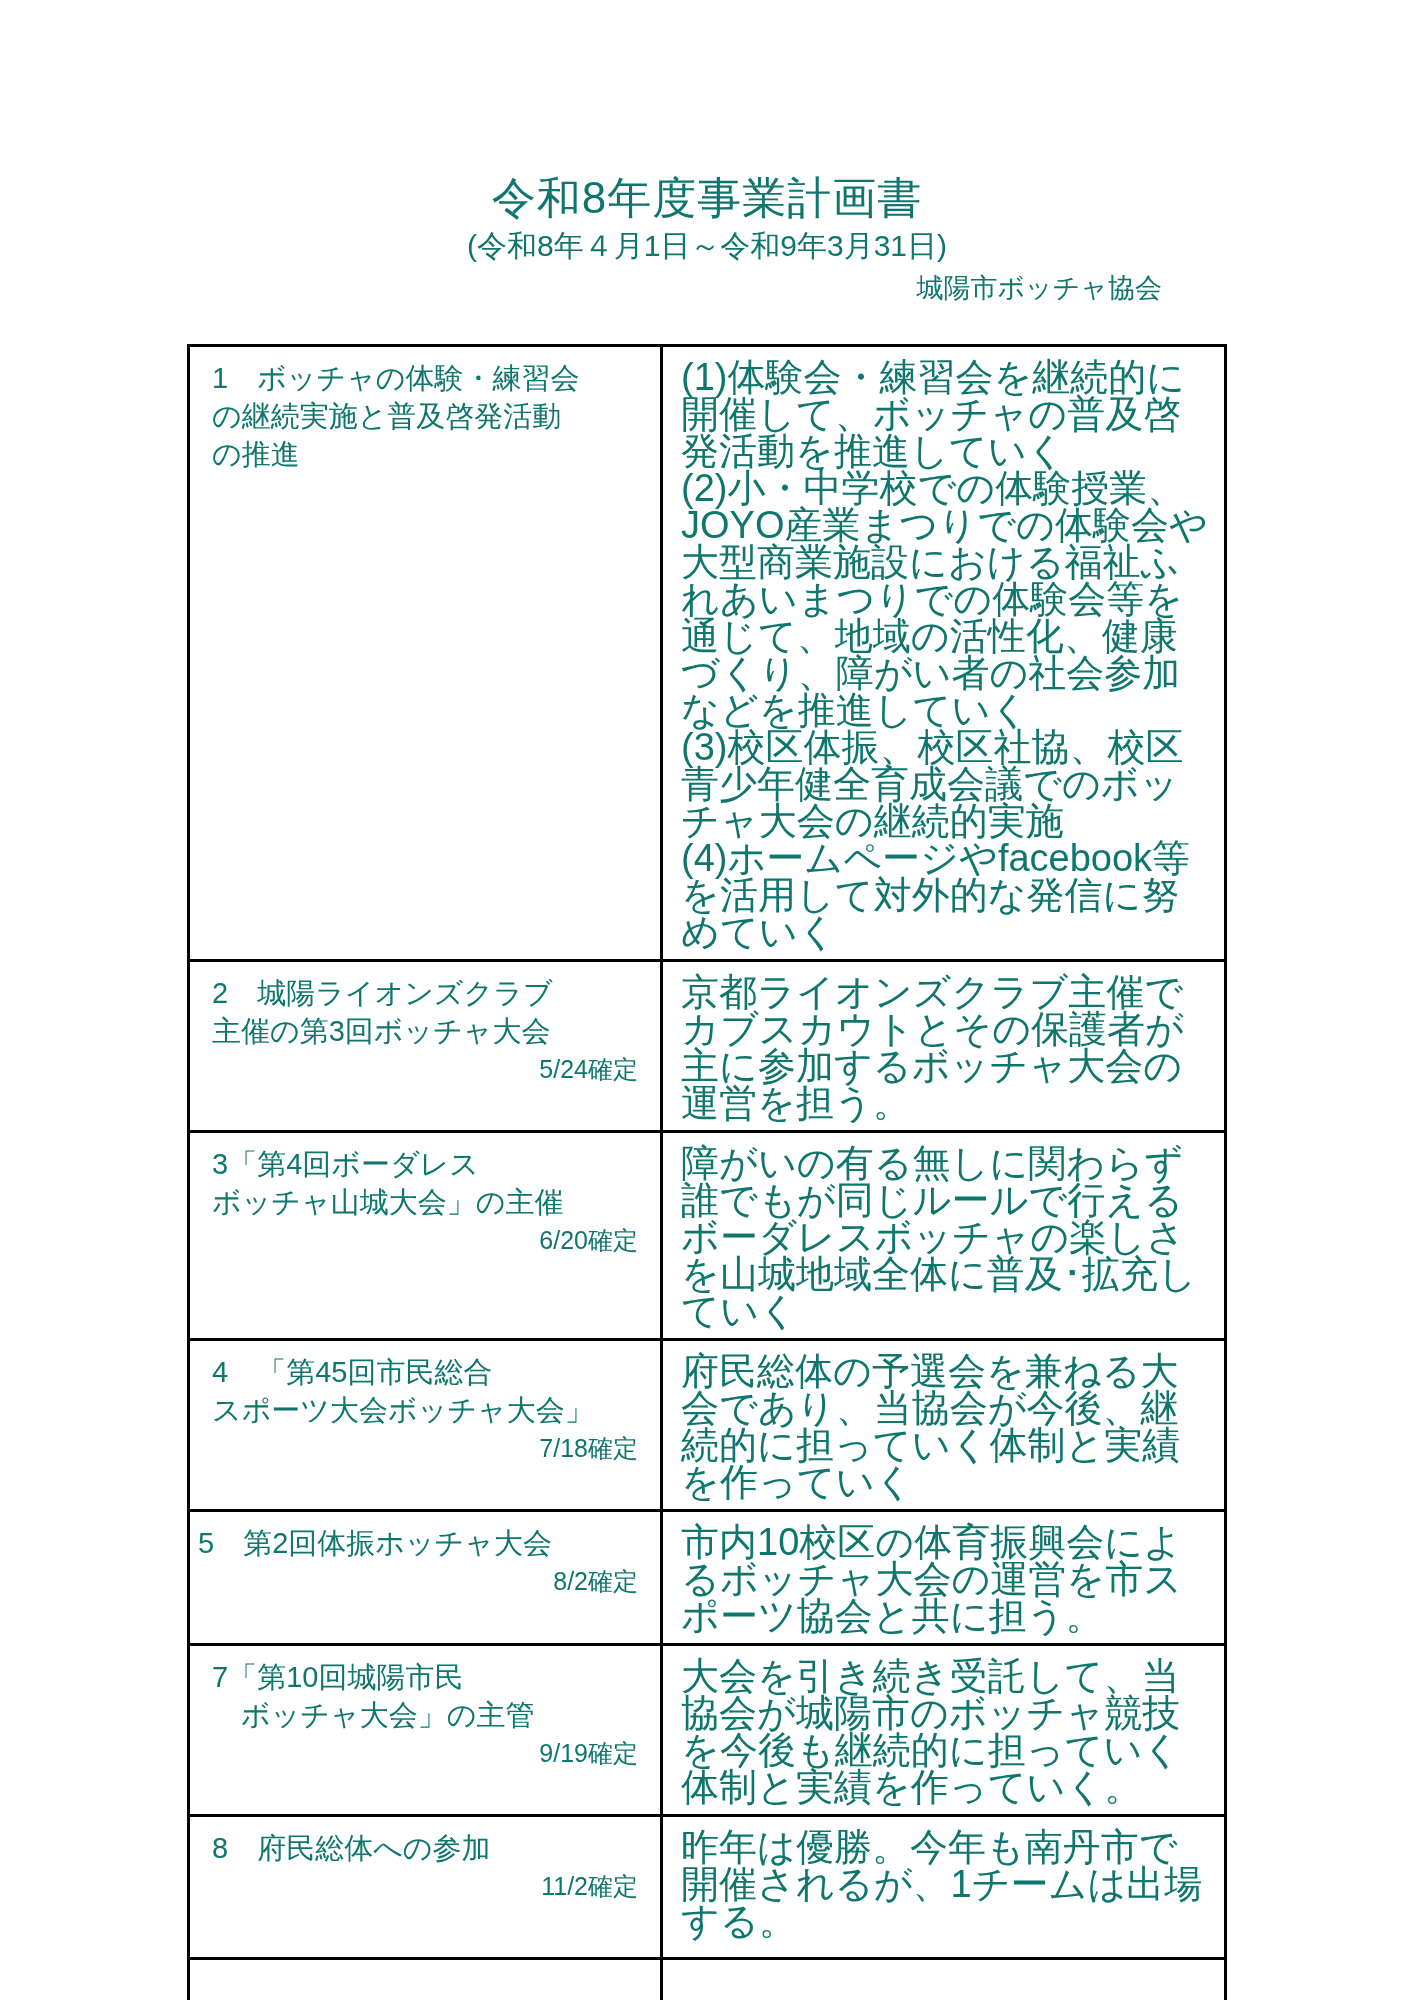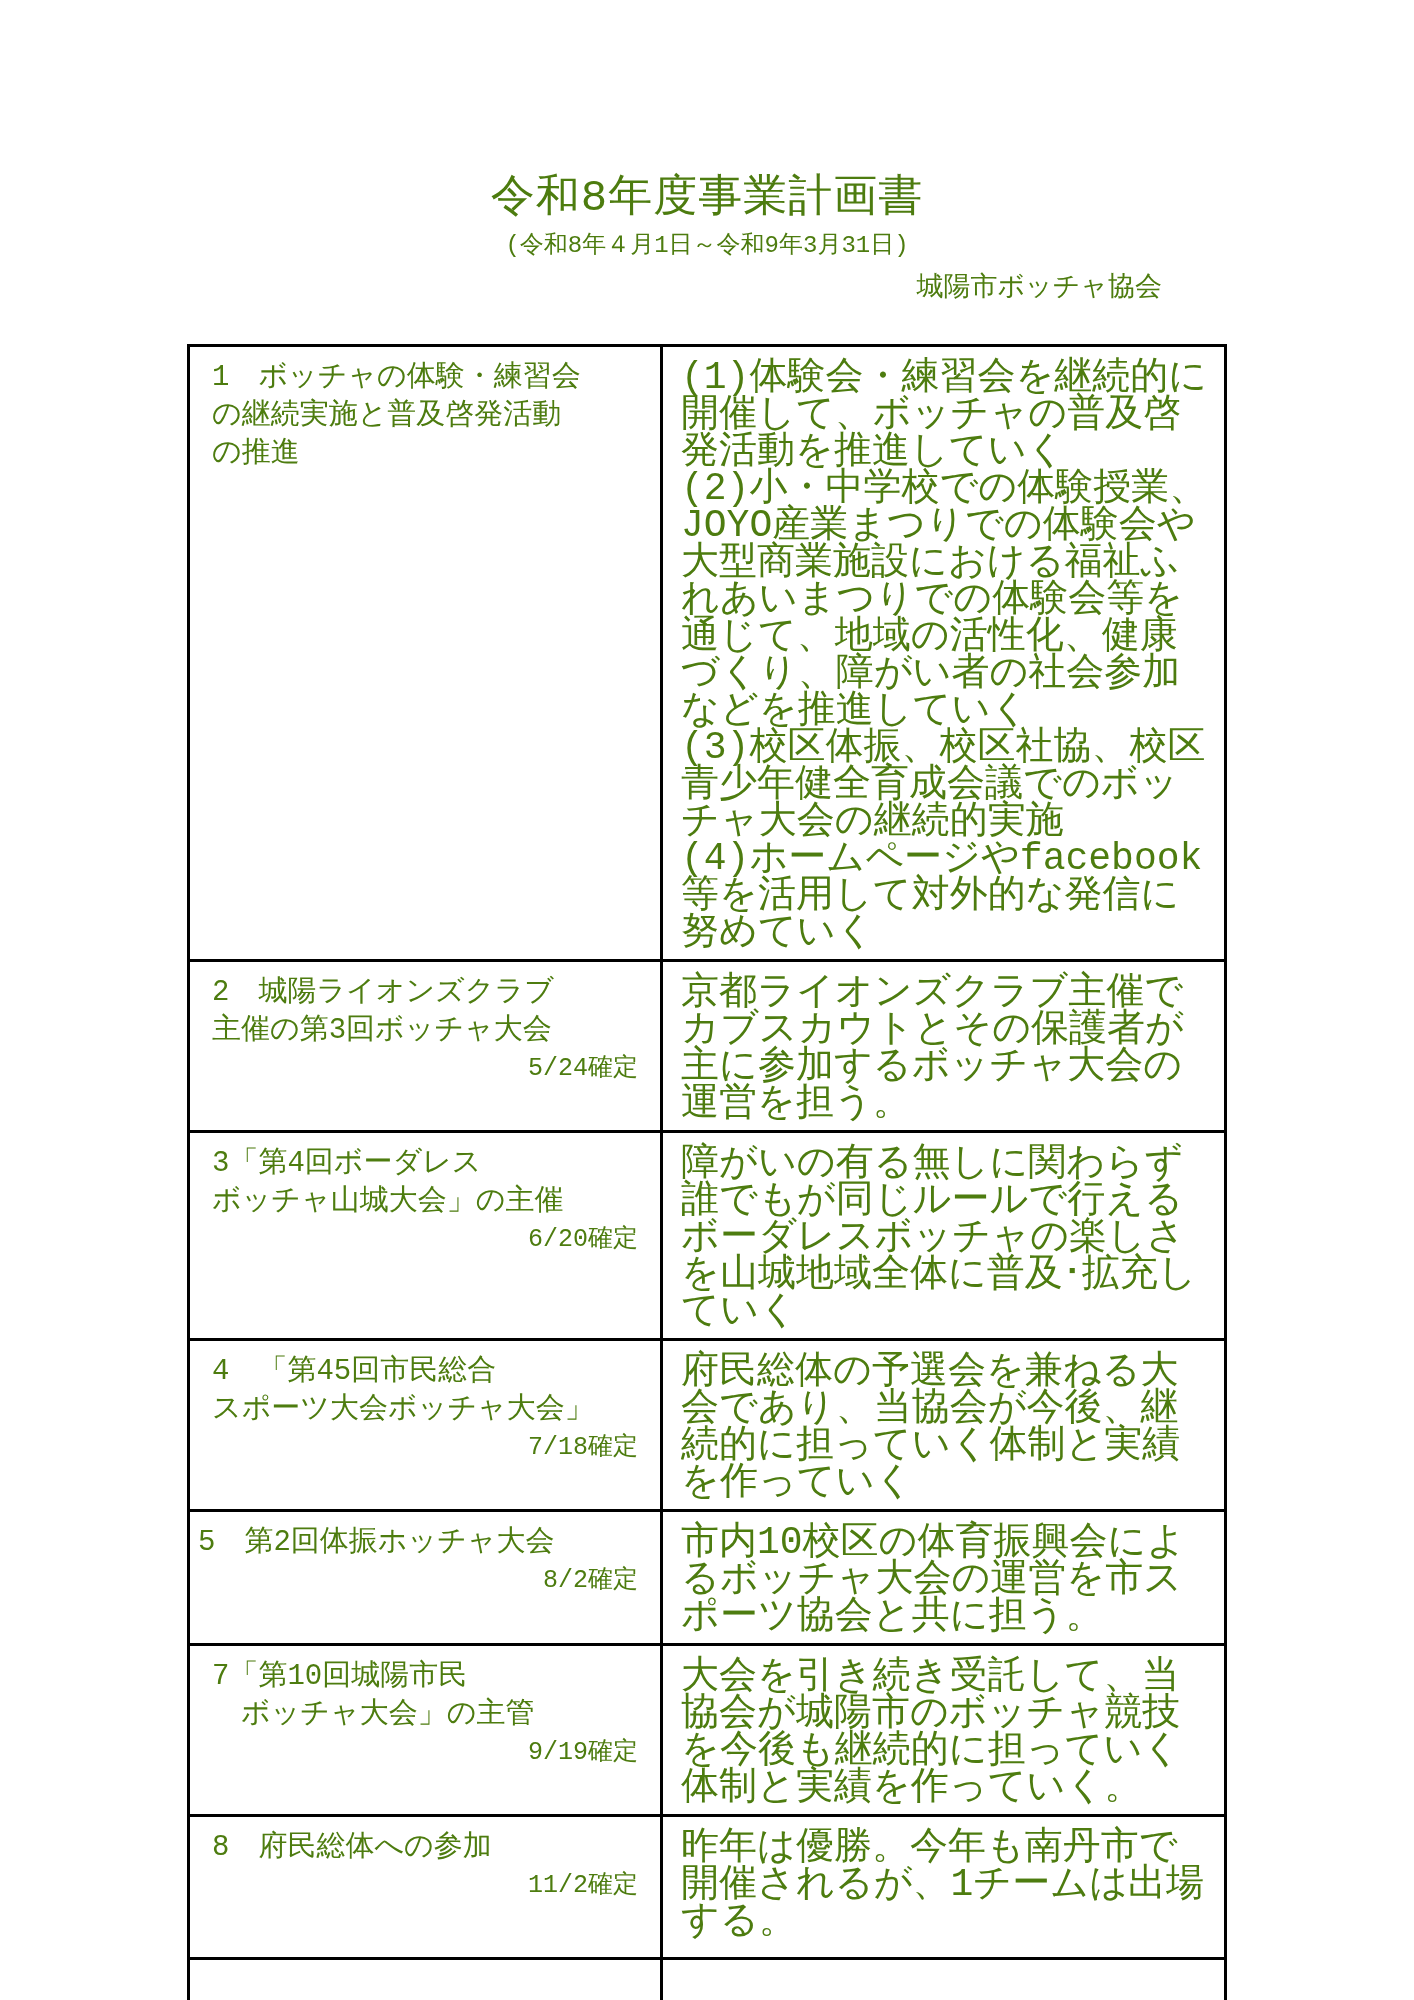--- a/index.html
+++ b/index.html
@@ -9,8 +9,8 @@
     height: 2000px;
     background: #ffffff;
     overflow: hidden;
-    color: #4d7c0f;
-    font-family: Liberation Mono, monospace;
+    color: #0f766e;
+    font-family: Liberation Sans, sans-serif;
   }
   .content {
     width: 1040px;

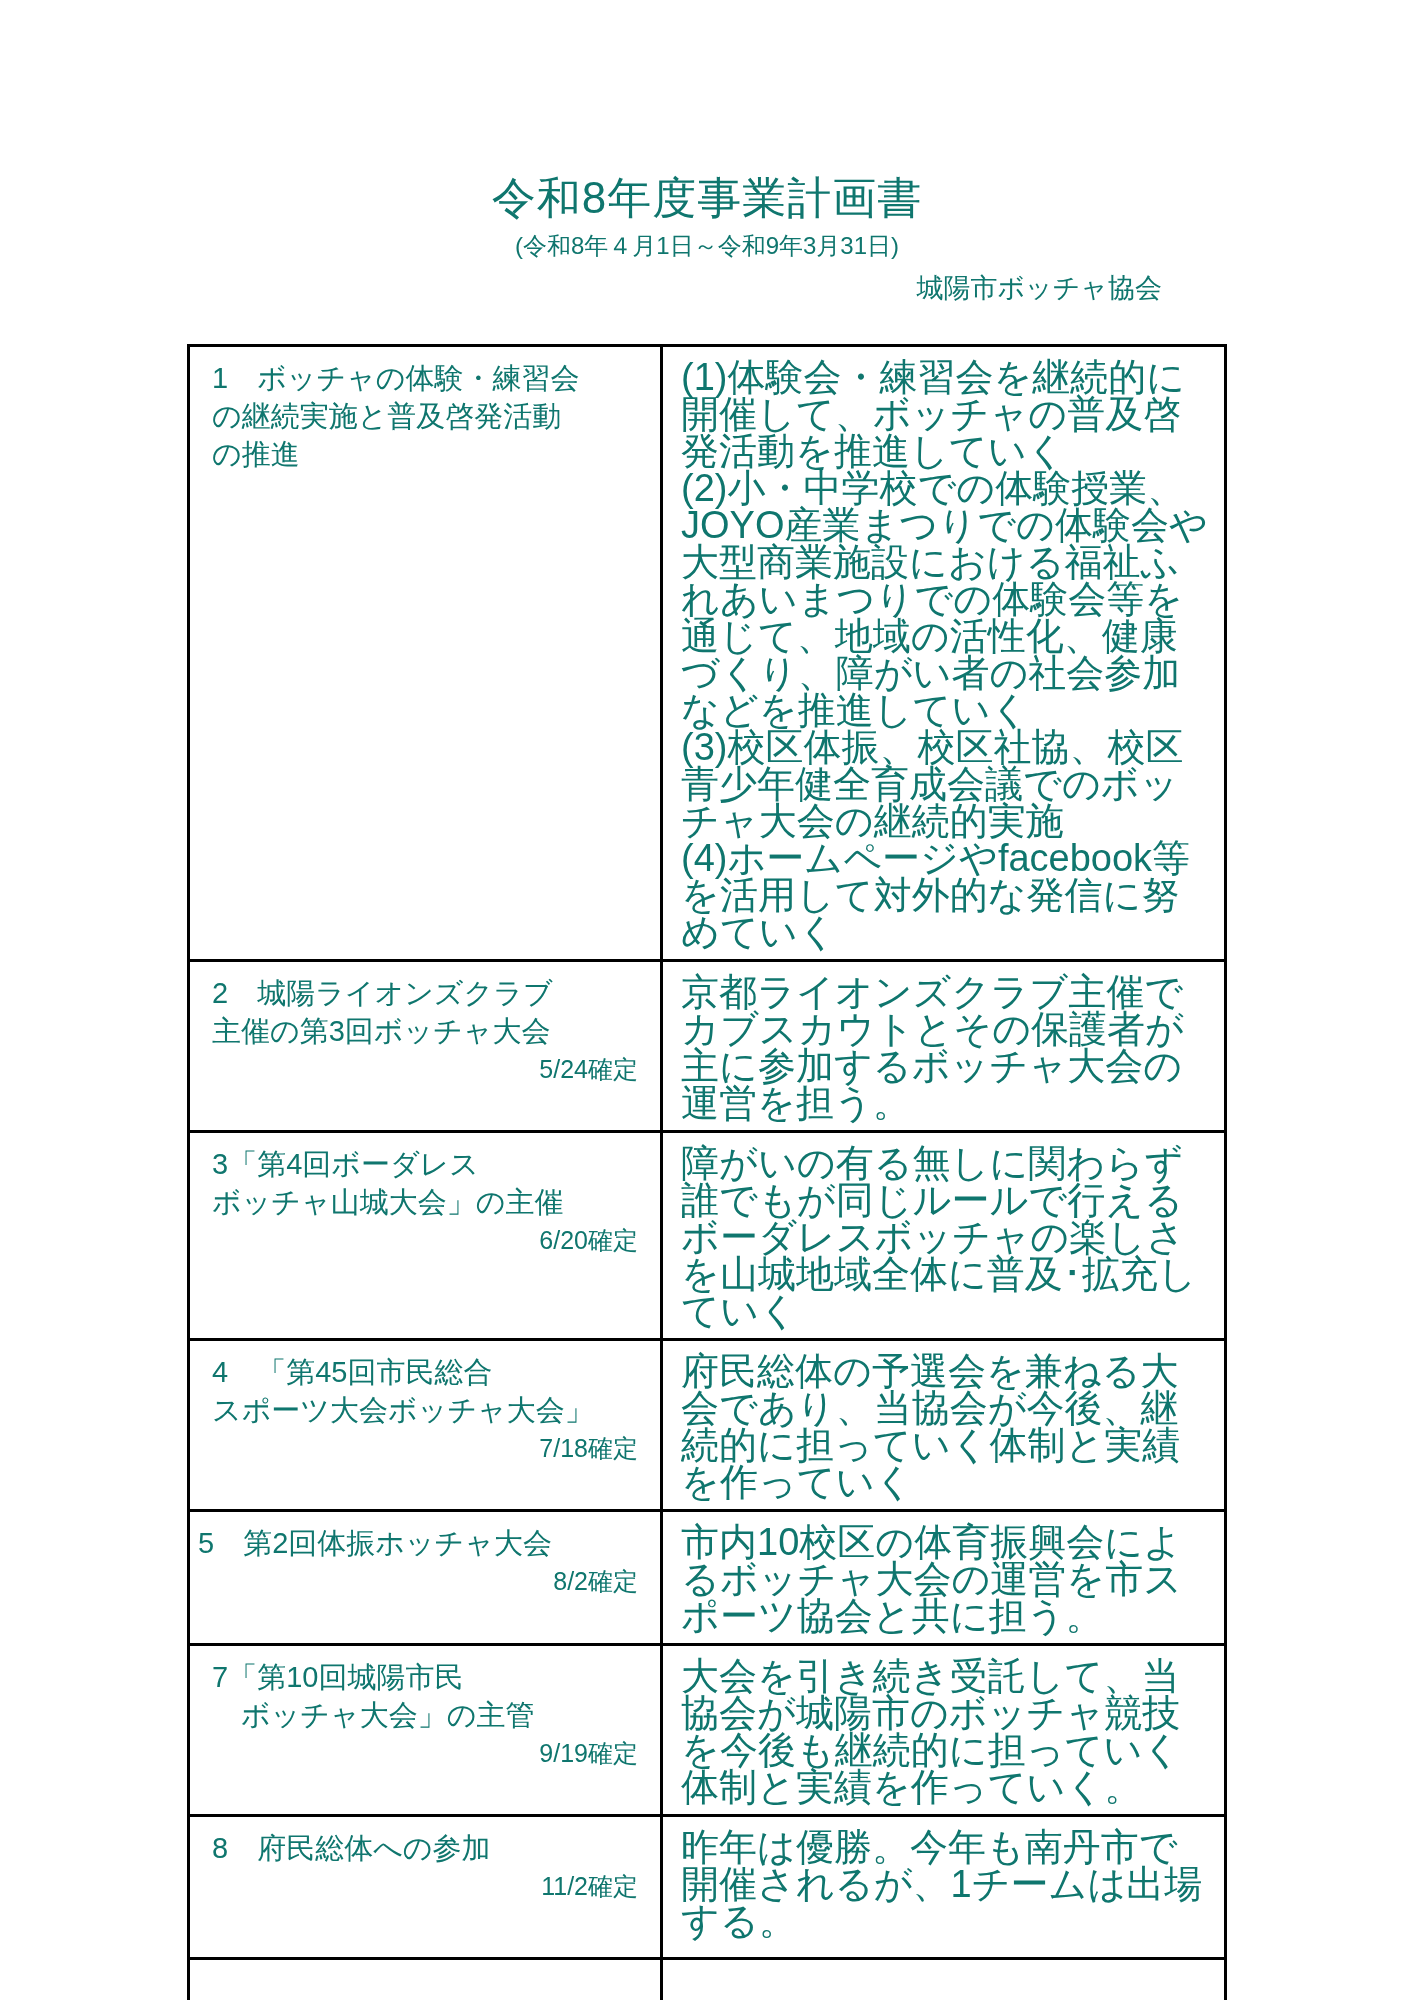--- a/index.html
+++ b/index.html
@@ -26,7 +26,7 @@
   }
   .doc-subtitle {
     text-align: center;
-    font-size: 24px;
+    font-size: 30px;
     line-height: 44px;
   }
   .doc-org {

